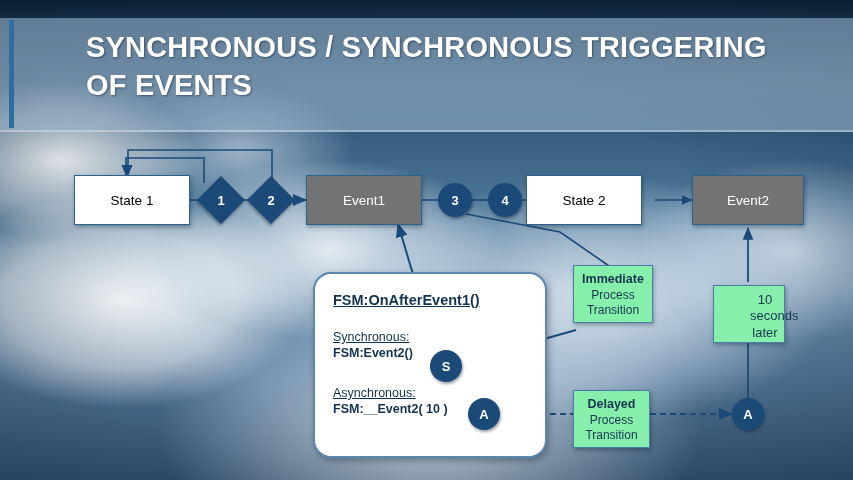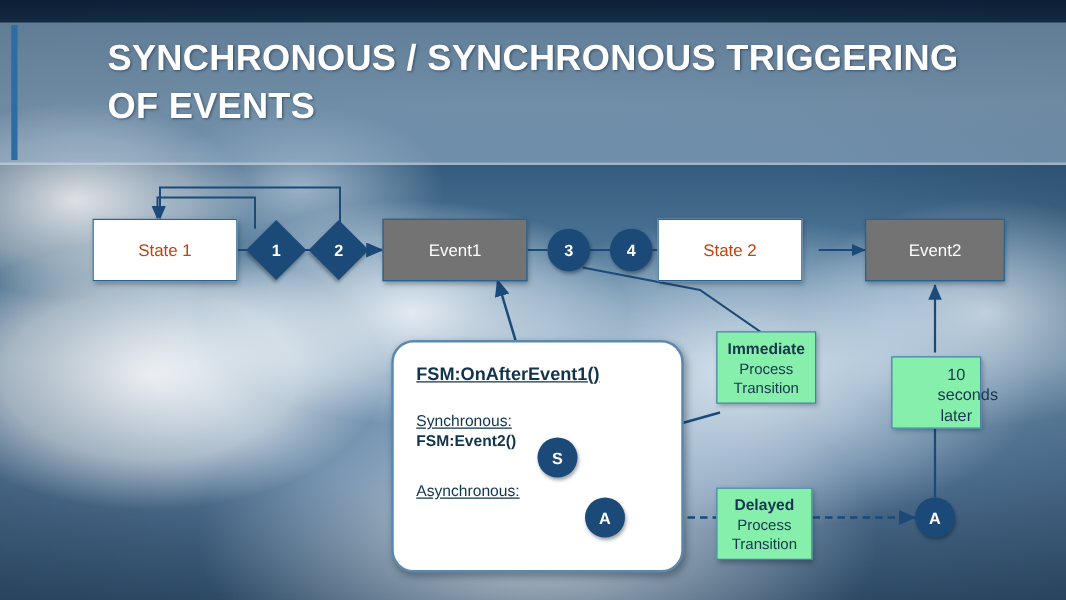--- a/index.html
+++ b/index.html
@@ -75,7 +75,7 @@
     align-items: center;
     justify-content: center;
     font-size: 13.5px;
-    color: #c2410c;
+    color: #000000;
     border: 1px solid #2a628f;
     box-shadow: 1px 2px 4px rgba(10,25,40,0.35);
   }

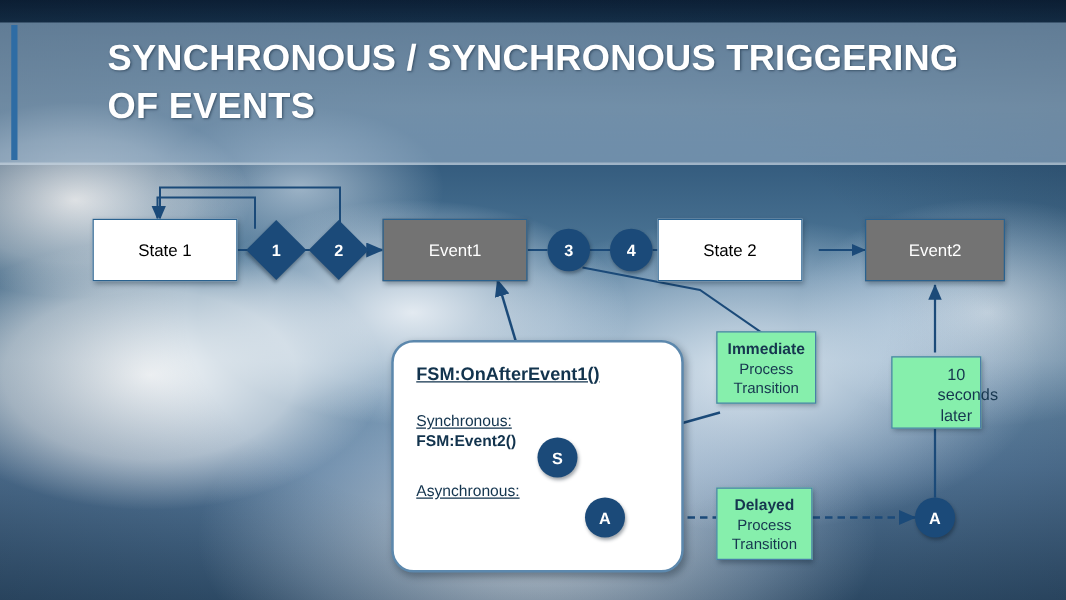--- a/index.html
+++ b/index.html
@@ -260,6 +260,7 @@
     <div class="fsm-sub">Synchronous:</div>
     <div class="fsm-code">FSM:Event2()</div>
     <div class="fsm-sub" style="margin-top:26px;">Asynchronous:</div>
+    <div class="fsm-code">FSM:__Event2( 10 )</div>
   </div>
 
   <div class="circle" style="left:430px; top:350px; width:32px; height:32px;">

